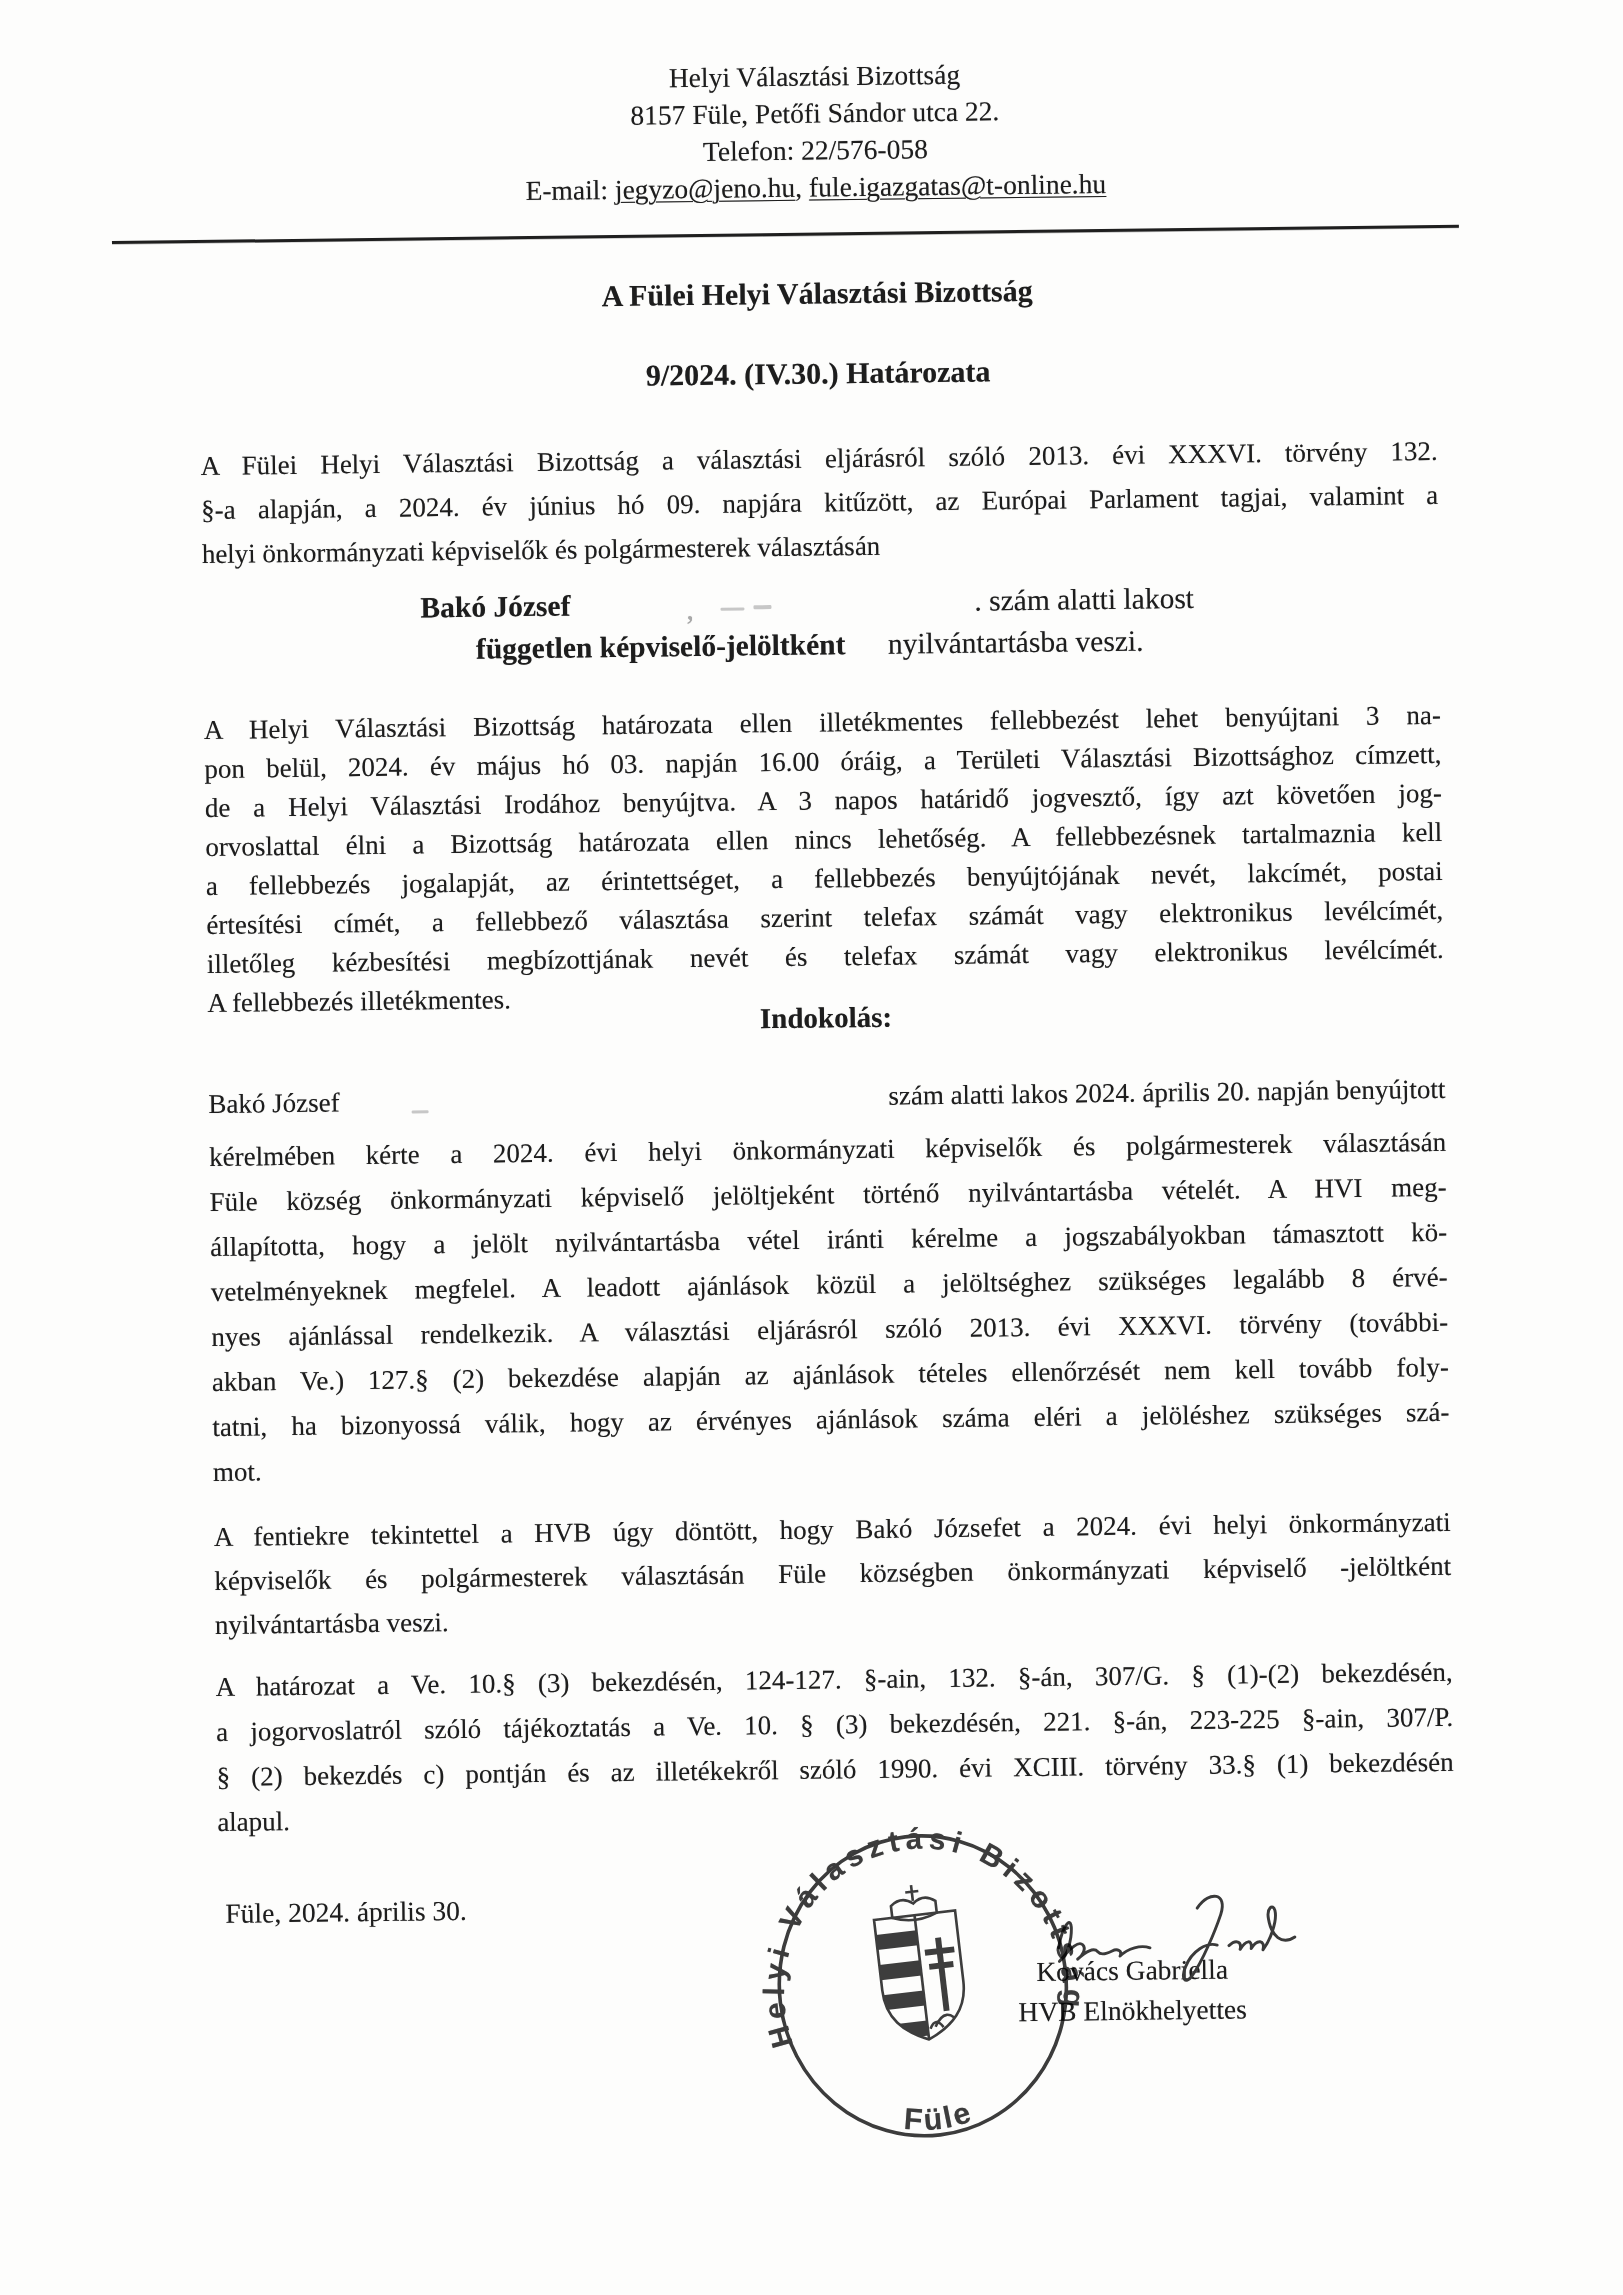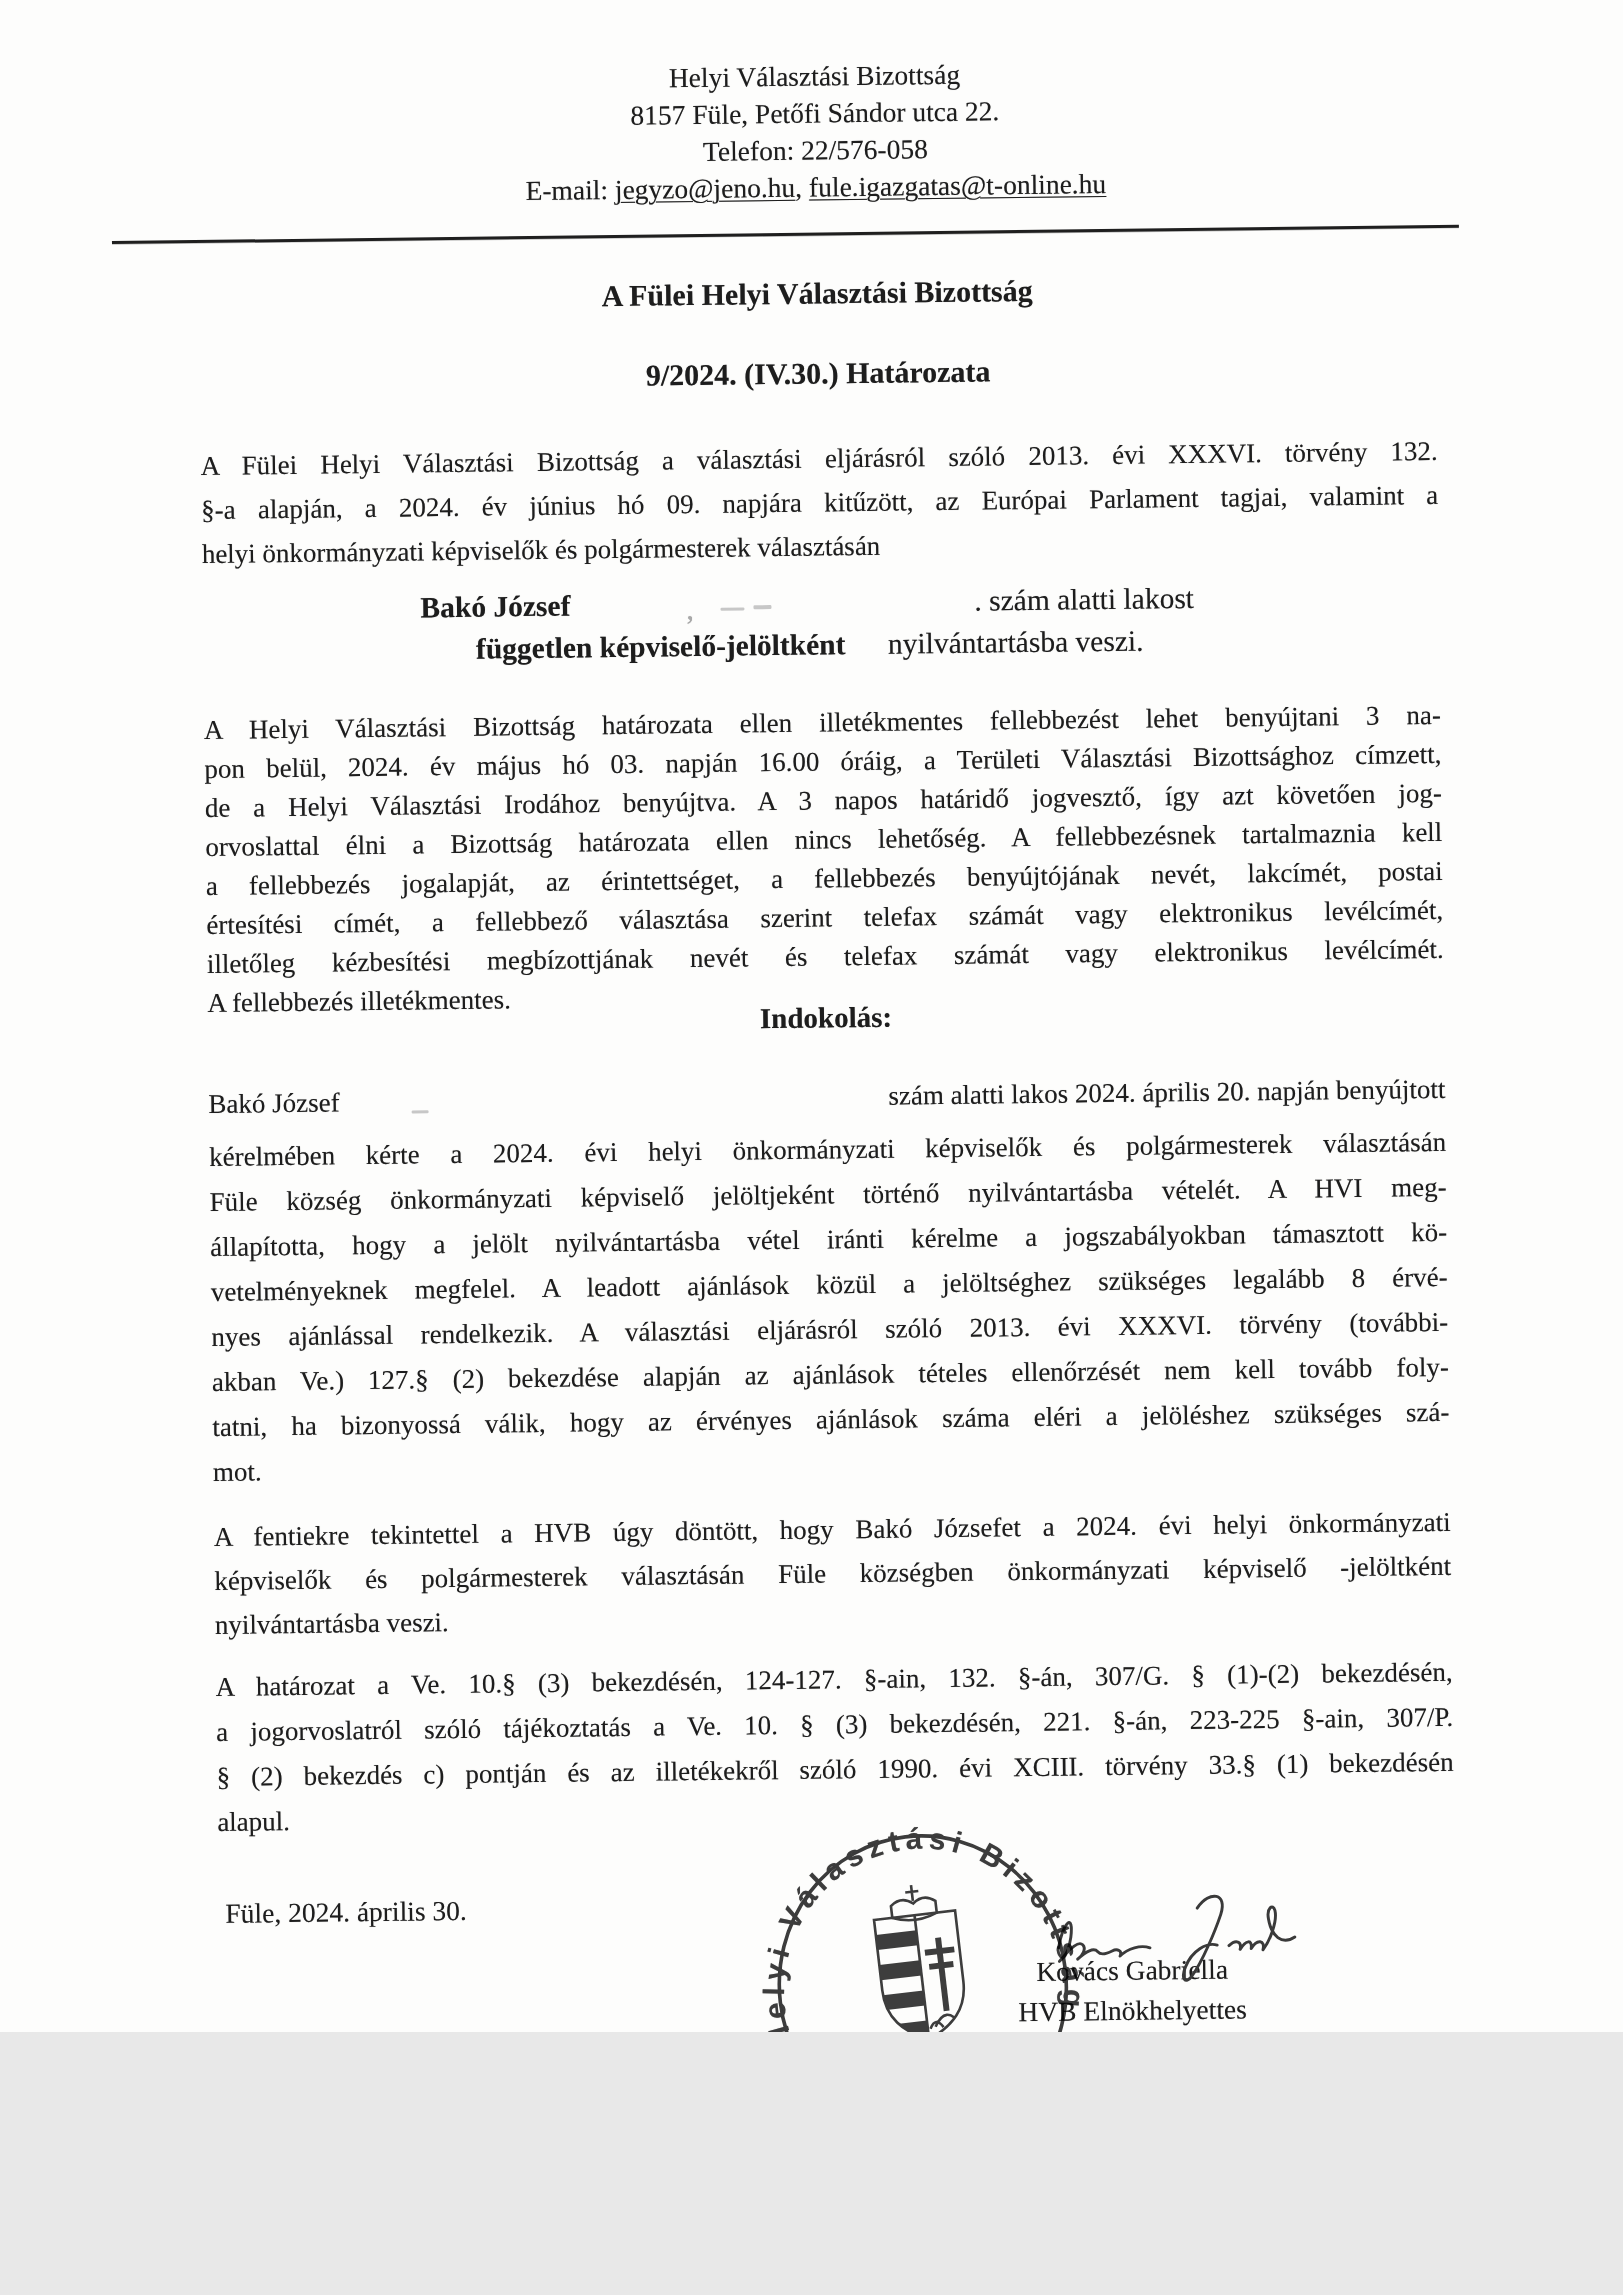--- a/index.html
+++ b/index.html
@@ -4,7 +4,7 @@
 <style>
   html,body{margin:0;padding:0;background:#e8e8e8;}
   .page{
-    position:relative;width:1623px;height:2032px;background:#fdfdfc;
+    position:relative;width:1623px;height:2295px;background:#fdfdfc;
     overflow:hidden;
     font-family:"Liberation Serif","DejaVu Serif",serif;
     color:#1d1d1d;

